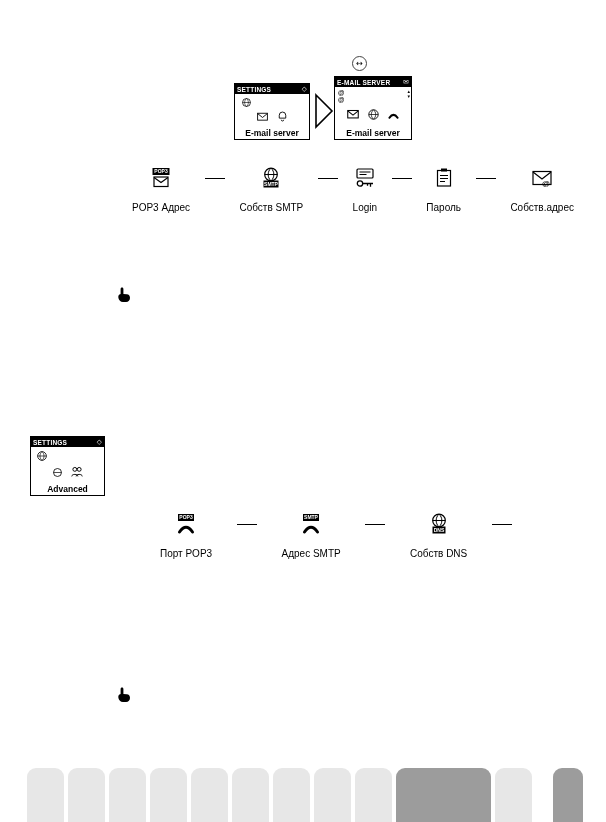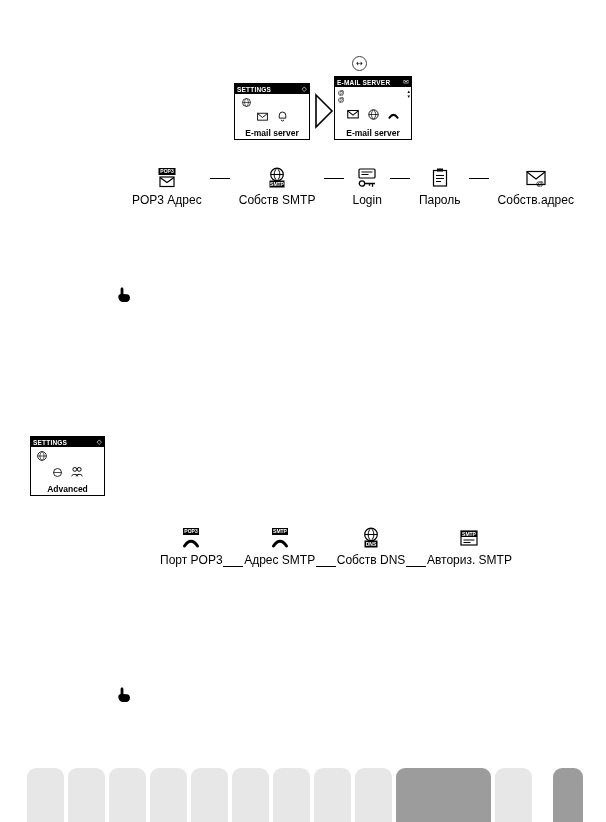--- a/index.html
+++ b/index.html
@@ -21,7 +21,7 @@
   .flow{position:absolute;display:flex;justify-content:space-between;align-items:flex-start;}
   .flow-item{display:flex;flex-direction:column;align-items:center;}
   .flow-item svg{width:24px;height:24px;}
-  .flow-label{font-size:12px;margin-top:3px;white-space:nowrap;}
+  .flow-label{font-size:10px;margin-top:12px;white-space:nowrap;}
   .dash{width:20px;border-top:1.6px solid #000;margin-top:12px;}
   .badge{fill:#fff;font-size:5px;font-weight:bold;text-anchor:middle;font-family:"Liberation Sans",sans-serif;}
 

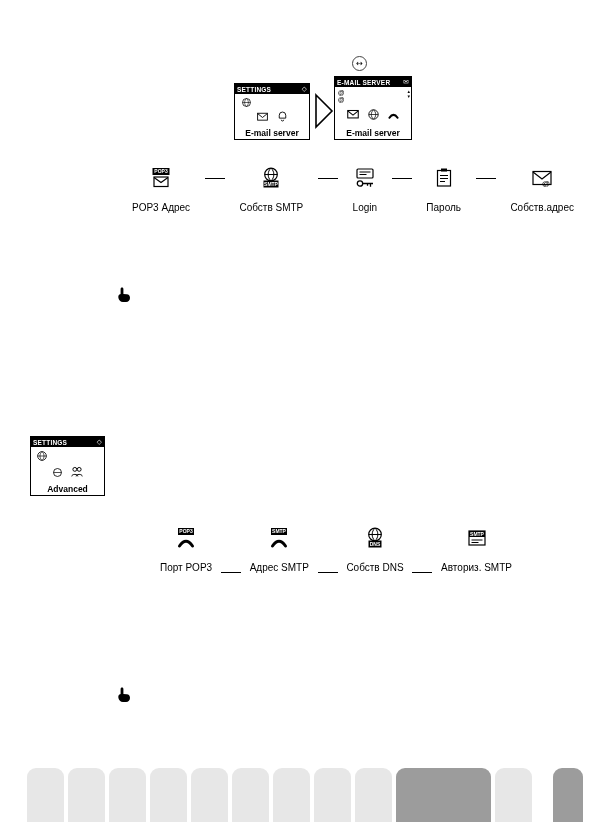--- a/index.html
+++ b/index.html
@@ -180,7 +180,7 @@
     <div class="screen-label">Advanced</div>
   </div>
 
-  <div class="flow" style="left:160px;top:526px;width:352px;align-items:flex-end;">
+  <div class="flow" style="left:160px;top:512px;width:352px;">
     <div class="flow-item">
       <svg viewBox="0 0 24 24">
         <rect x="4" y="2" width="16" height="7" fill="#000"></rect>

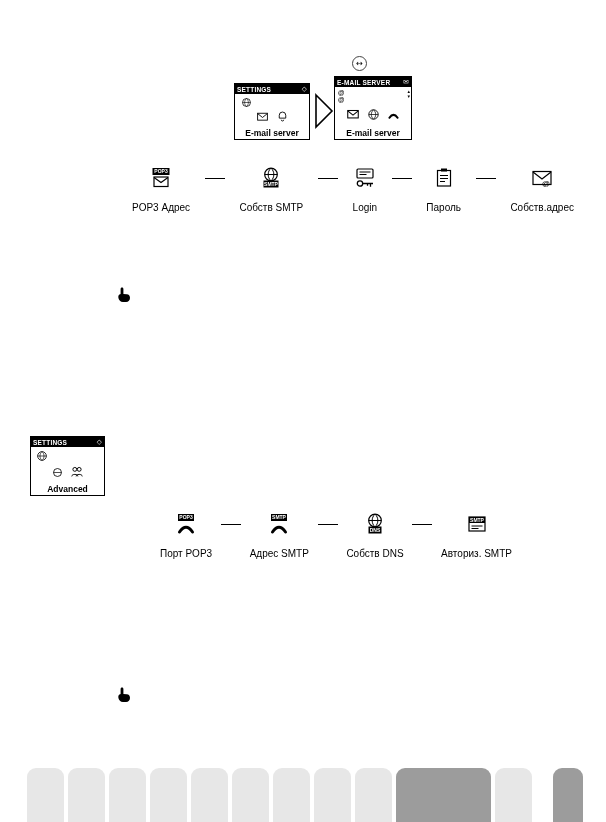--- a/index.html
+++ b/index.html
@@ -209,15 +209,6 @@
       <div class="flow-label">Собств DNS</div>
     </div>
     <div class="dash"></div>
-    <div class="flow-item">
-      <svg viewBox="0 0 24 24">
-        <rect x="4" y="5" width="16" height="14" fill="none" stroke="#000" stroke-width="1.2"></rect>
-        <rect x="4" y="5" width="16" height="6" fill="#000"></rect>
-        <text x="12" y="9.7" class="badge">SMTP</text>
-        <path d="M6.5,14 h11 M6.5,16.5 h7" fill="none" stroke="#000" stroke-width="1"></path>
-      </svg>
-      <div class="flow-label">Авториз. SMTP</div>
-    </div>
   </div>
 
   <svg class="hand" style="left:116px;top:686px;" viewBox="0 0 15 17">

